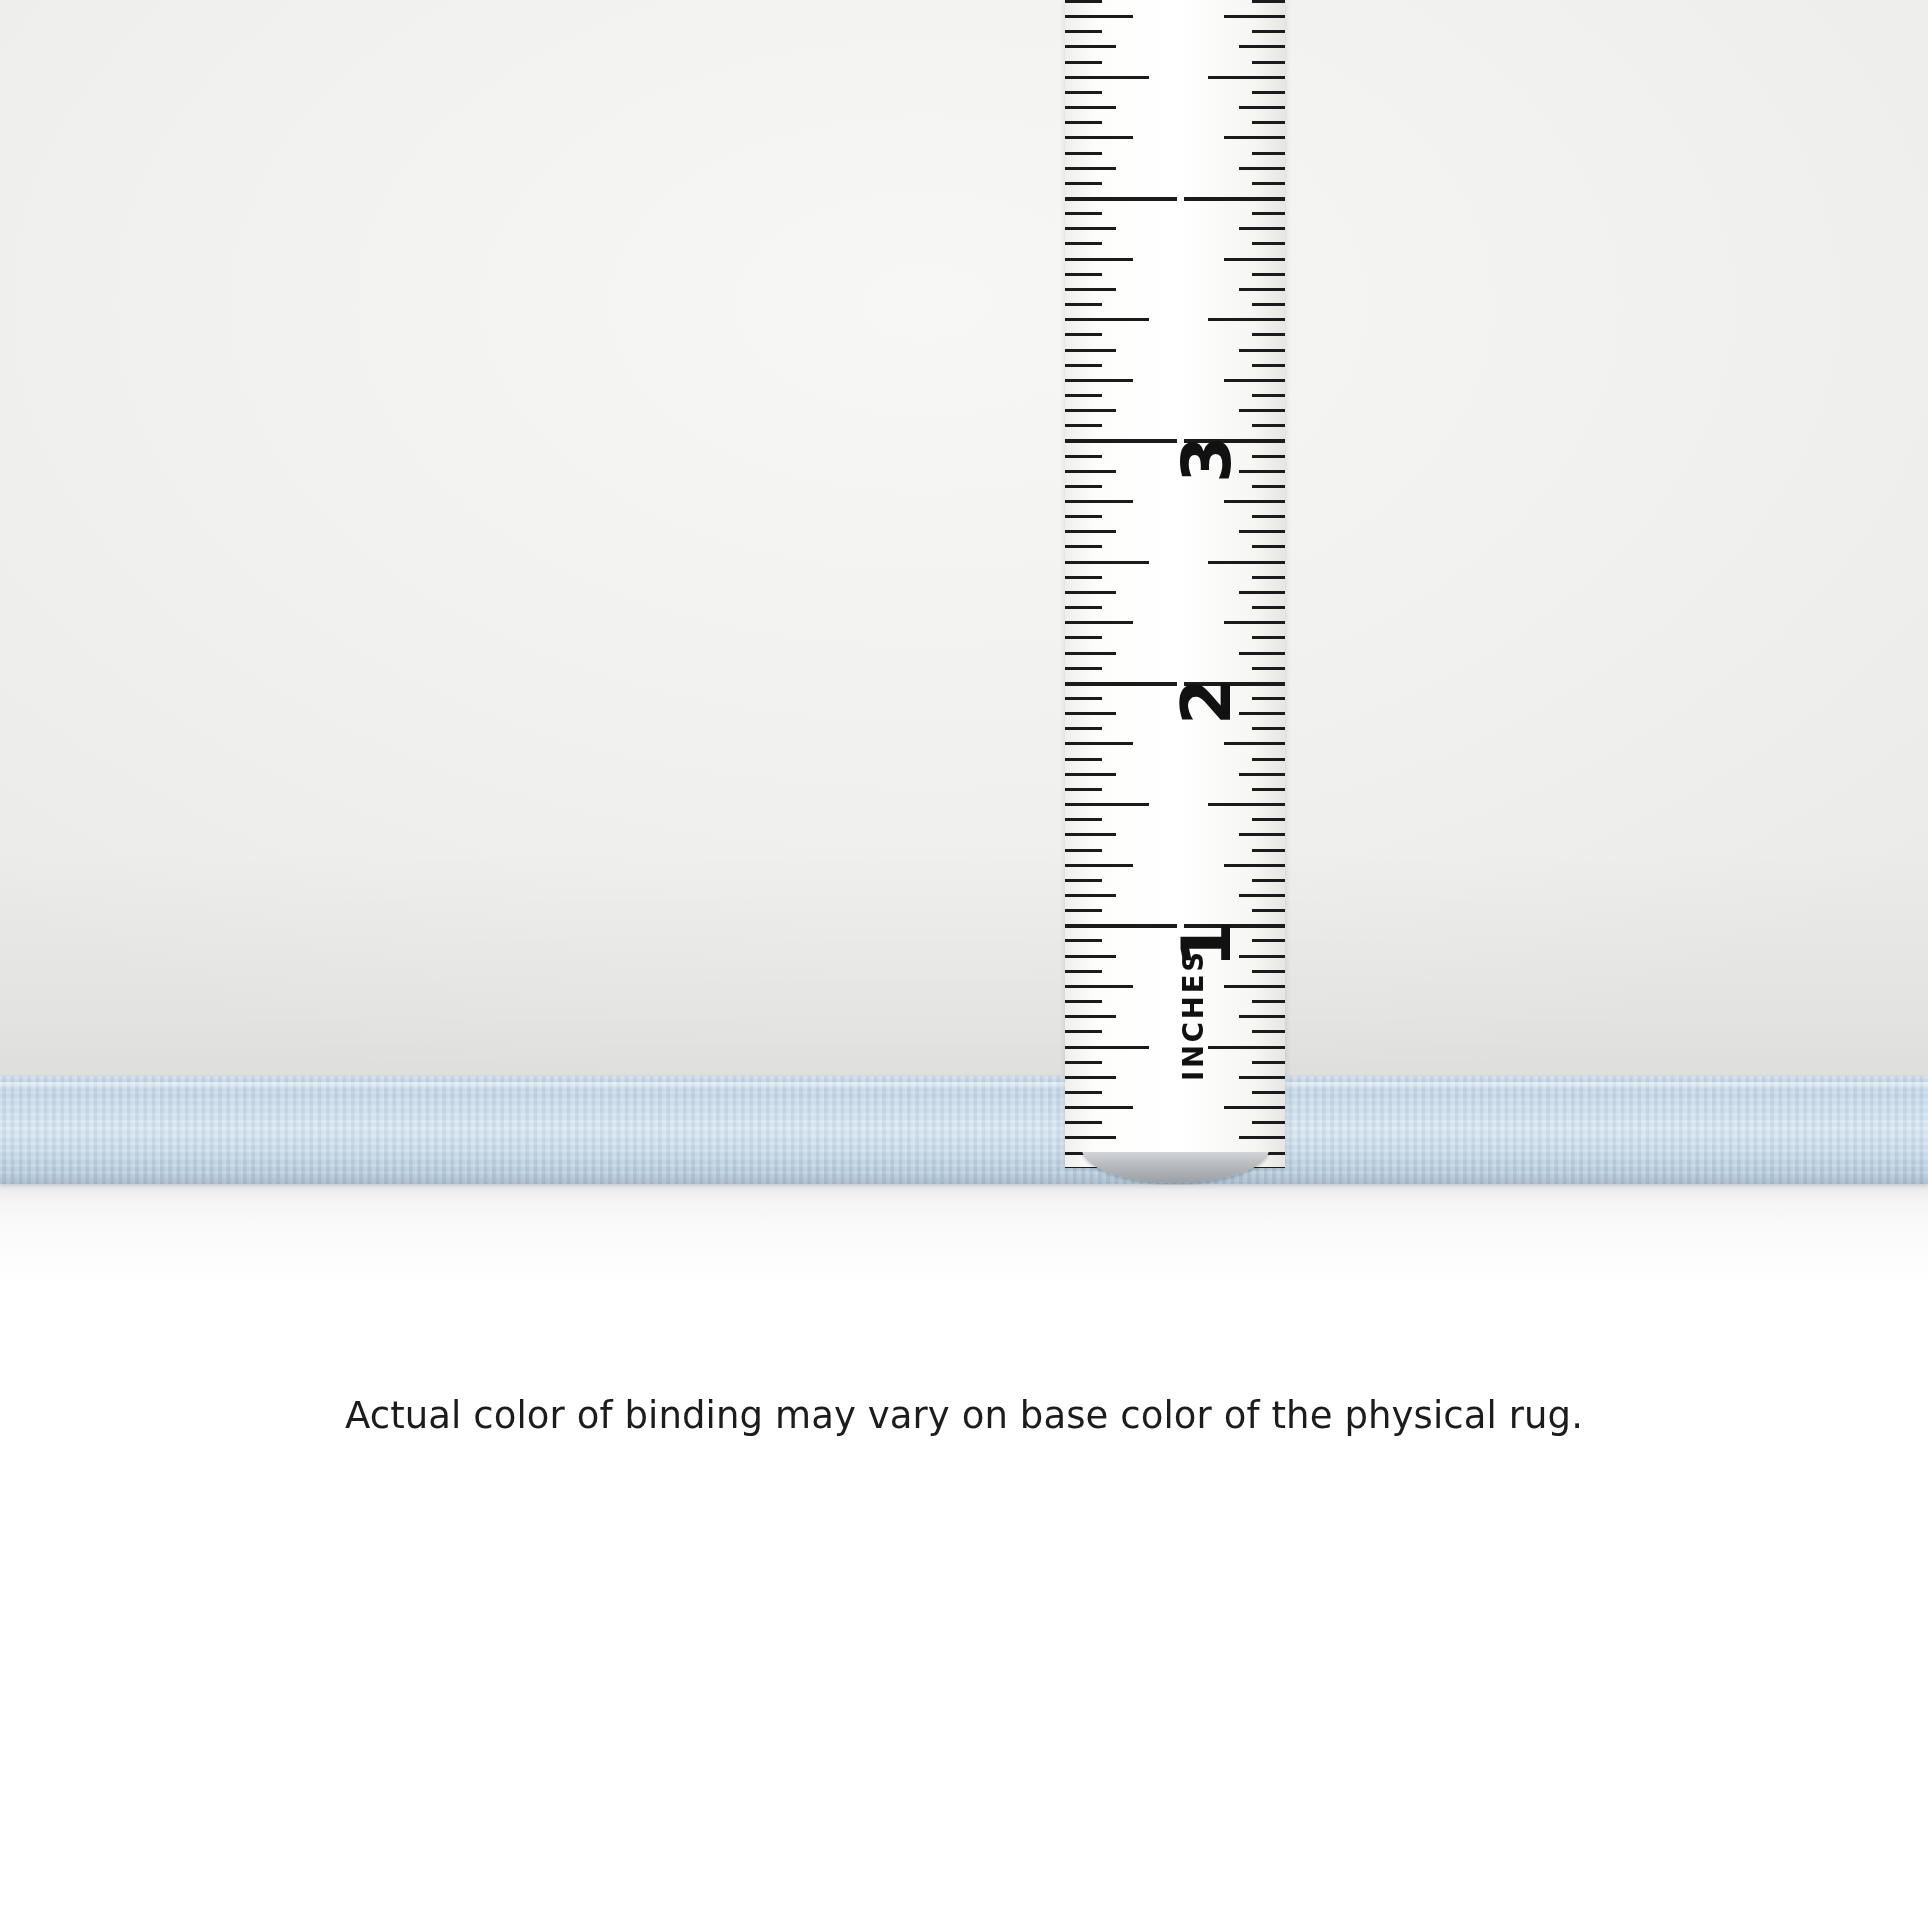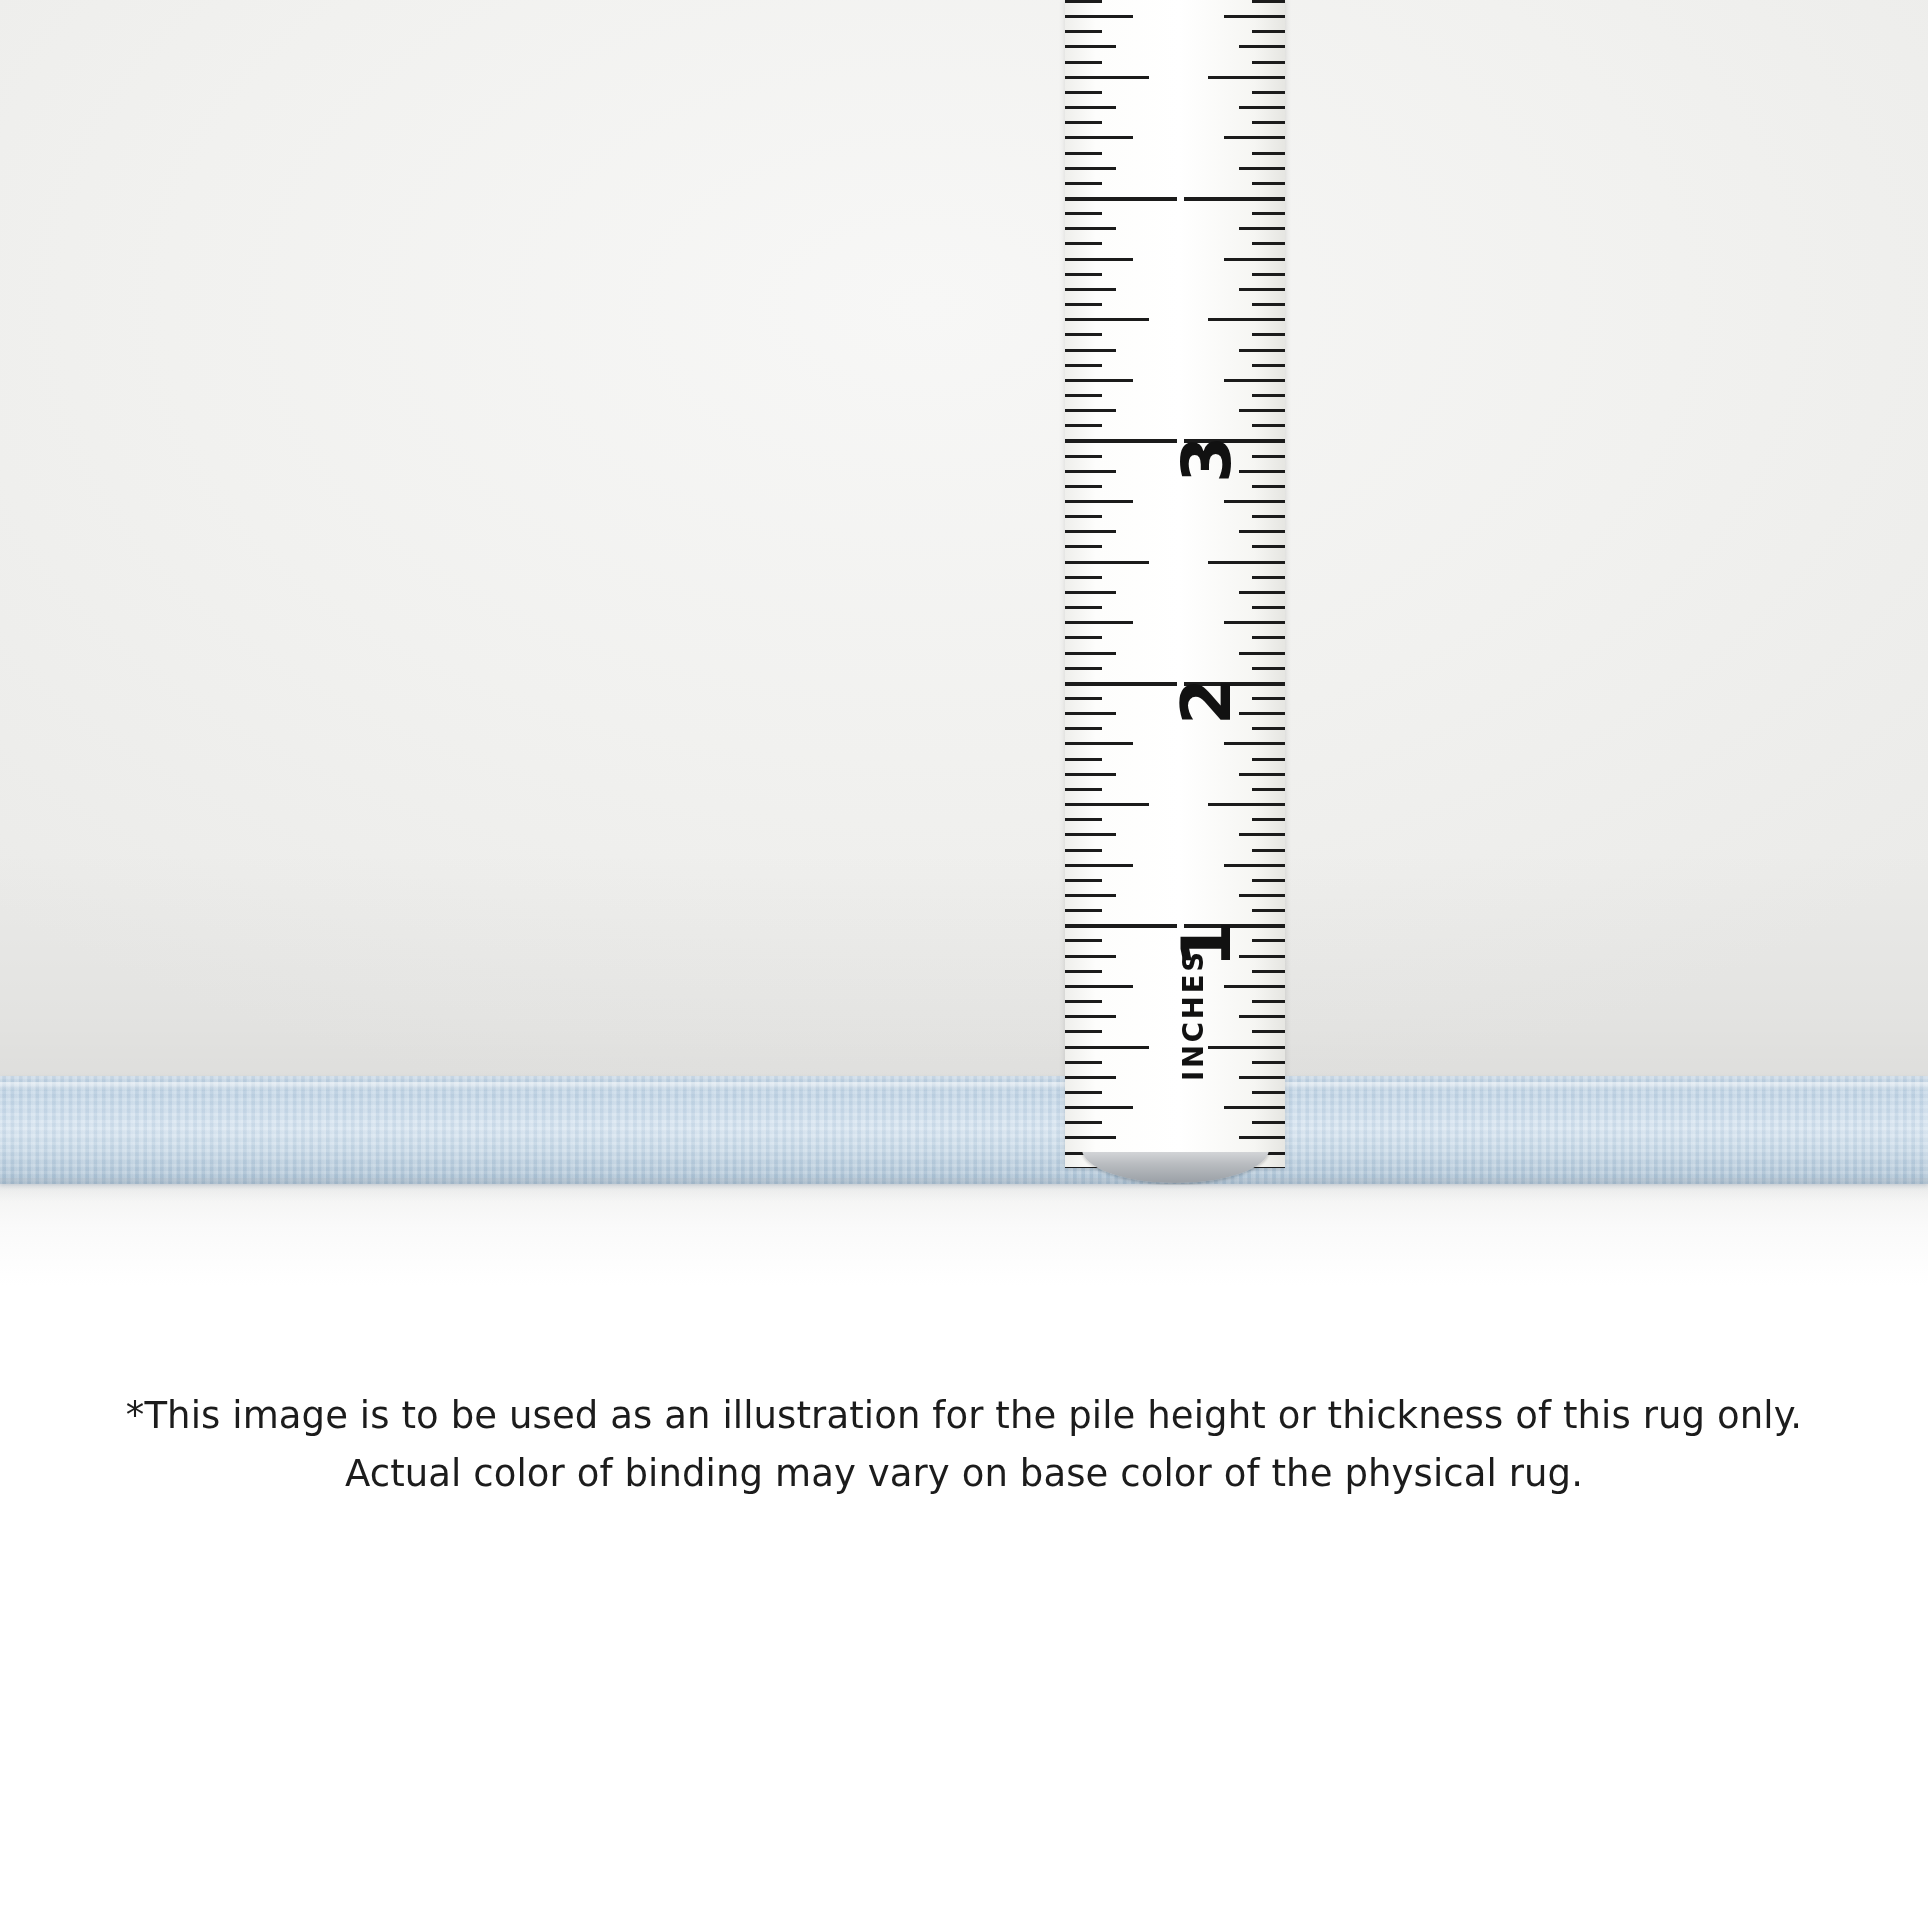--- a/index.html
+++ b/index.html
@@ -405,7 +405,6 @@
   </div>
 
   <div class="caption">
-    <span class="line">*This image is to be used as an illustration for the pile height or thickness of this rug only.</span>
     <span class="line">Actual color of binding may vary on base color of the physical rug.</span>
   </div>
 

